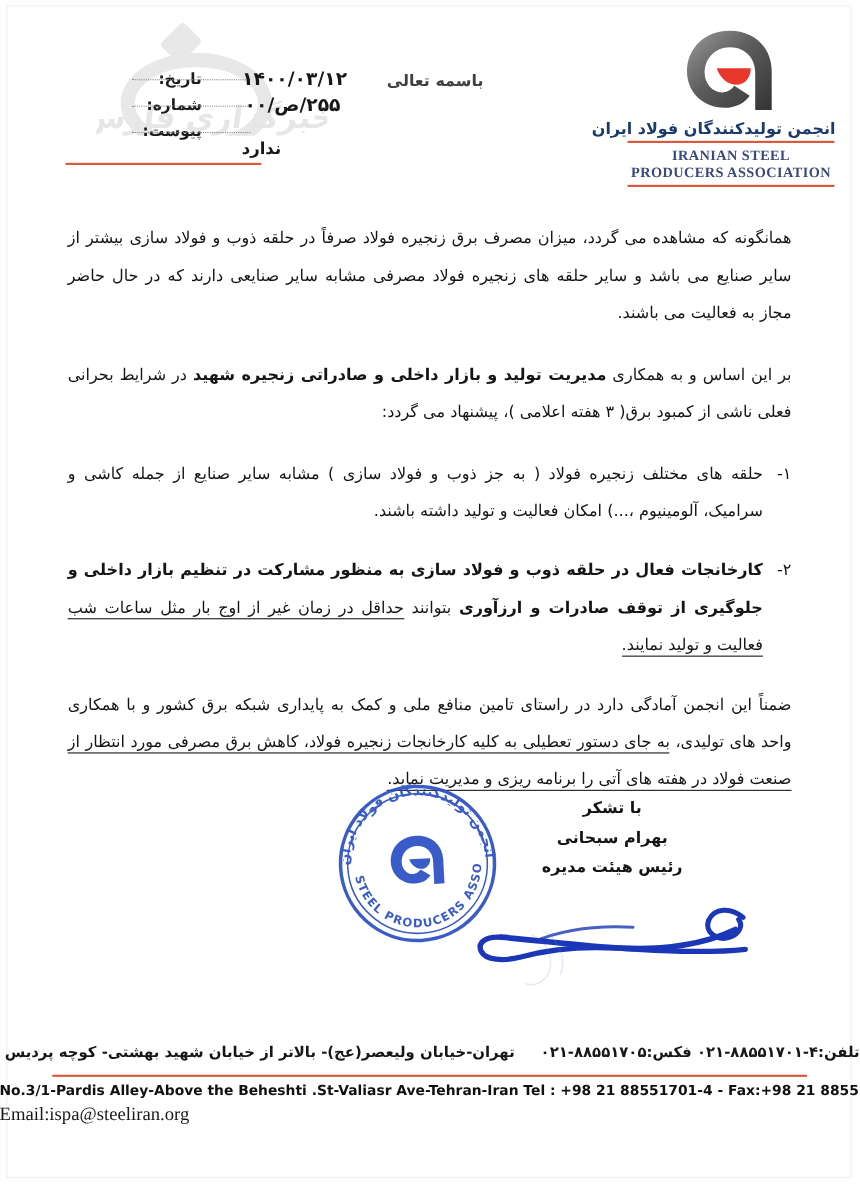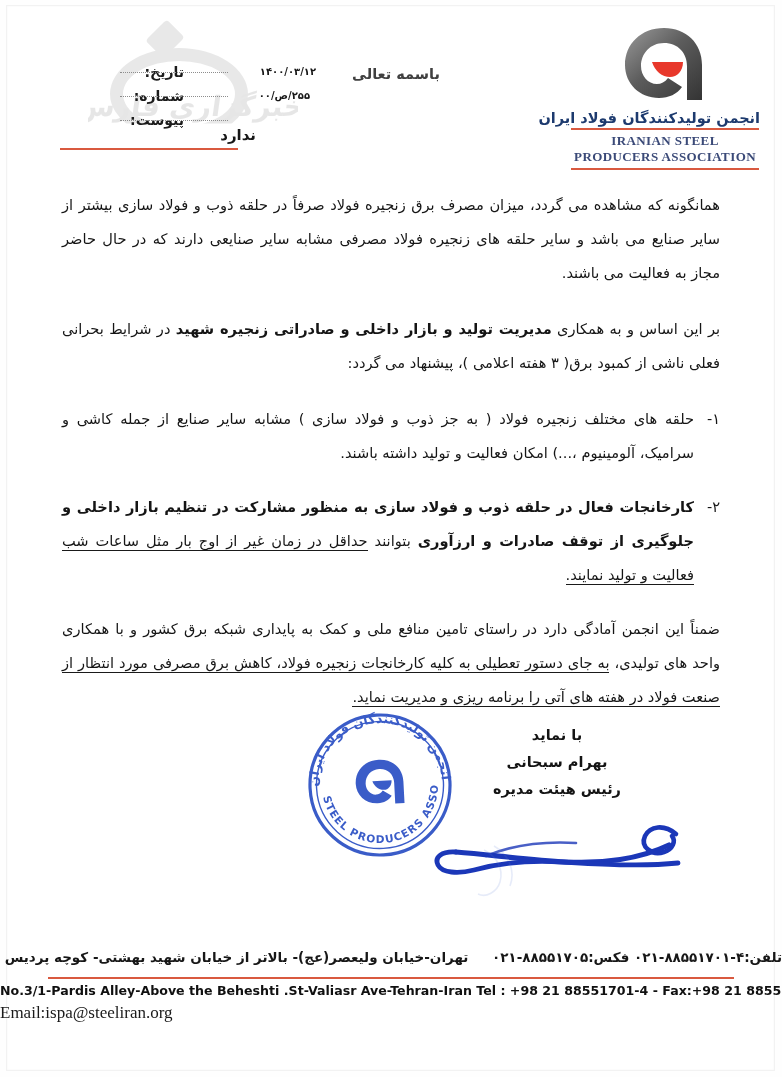--- a/index.html
+++ b/index.html
@@ -42,7 +42,7 @@
     border-bottom:1.5px dotted #8d8d8d;
   }
   .meta-row .val{
-    position:absolute;right:18px;font-size:10px;color:#171717;
+    position:absolute;right:18px;font-size:17px;color:#171717;
     letter-spacing:.5px;
   }
   .meta-row.r1 .val{right:4px;}

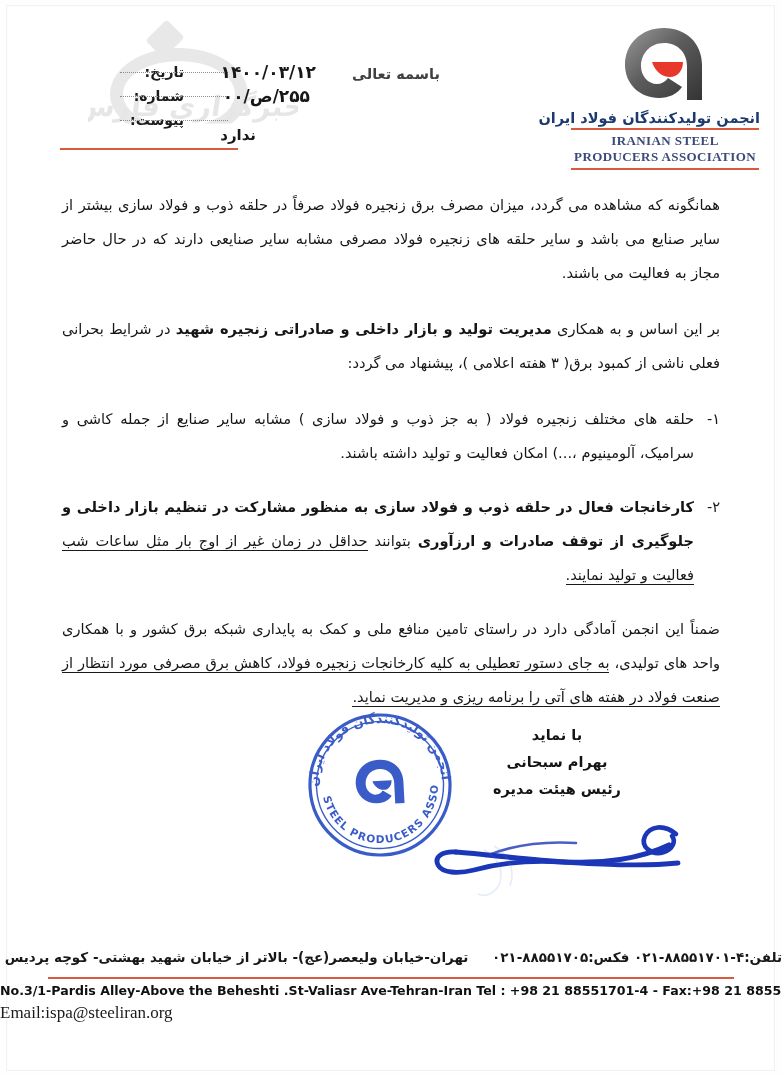--- a/index.html
+++ b/index.html
@@ -102,7 +102,7 @@
     direction:rtl;text-align:justify;
     font-size:14.6px;line-height:34px;color:#151515;
   }
-  .para{margin:0 0 22px 0;text-align:justify;text-justify:inter-word;}
+  .para{margin:12px 0 22px 0;text-align:justify;text-justify:inter-word;}
   .para b{font-weight:bold;}
   .u{border-bottom:1.1px solid #1a1a1a;padding-bottom:1px;}
 

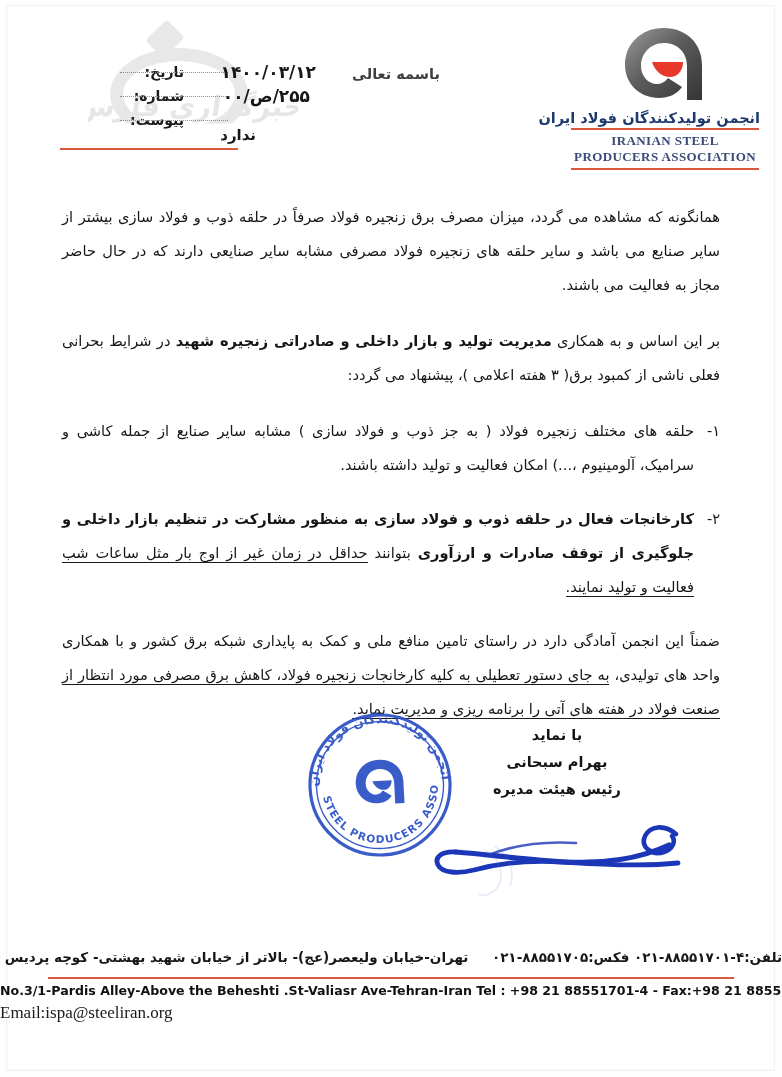--- a/index.html
+++ b/index.html
@@ -240,7 +240,7 @@
   </div>
 
   <div class="signature">
-    <div>با نماید</div>
+    <div>با تشکر</div>
     <div>بهرام سبحانی</div>
     <div>رئیس هیئت مدیره</div>
   </div>

